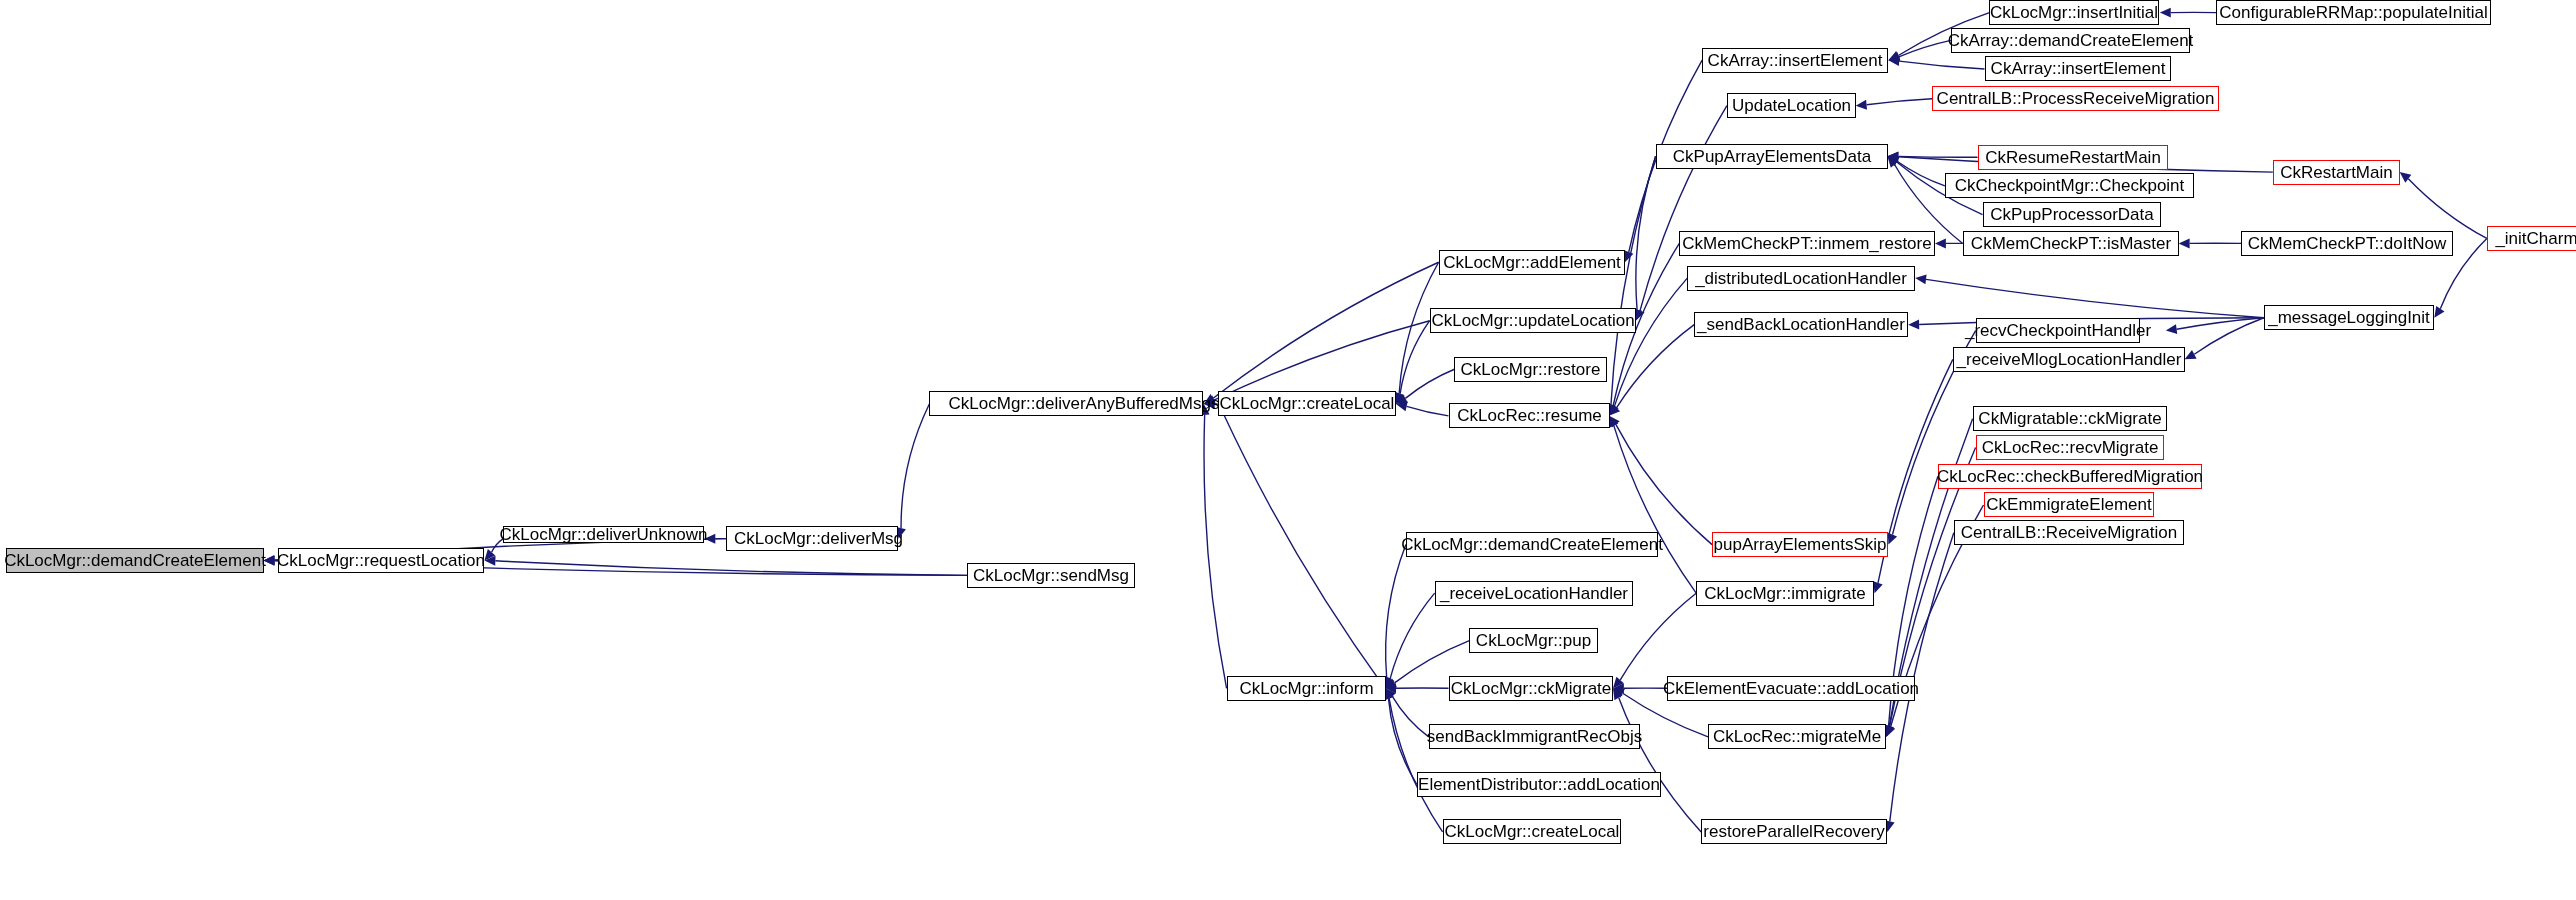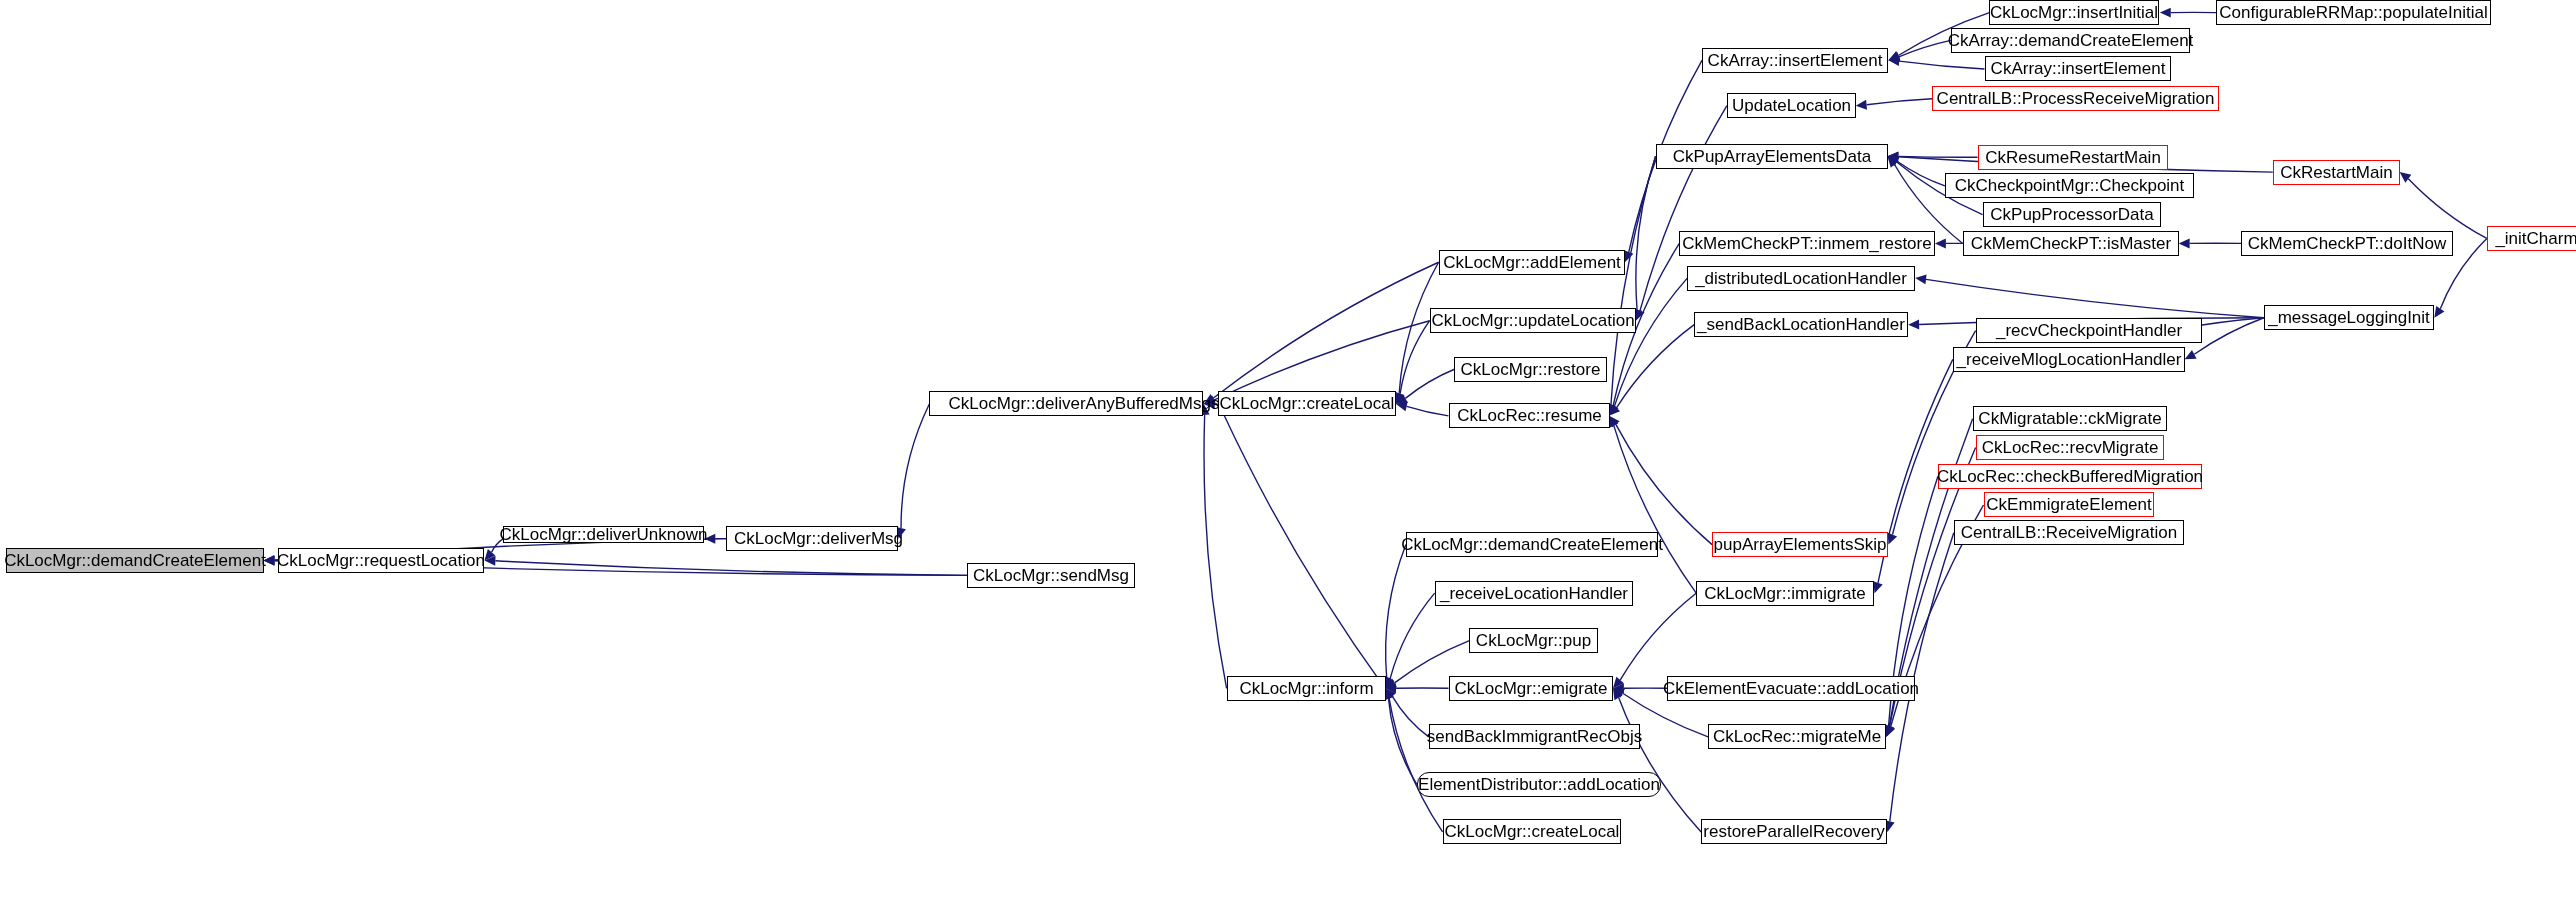--- a/index.html
+++ b/index.html
@@ -293,7 +293,7 @@
       <div class="node" style="left: 1963px; top: 231px; width: 216px; height: 25px;">
         <span class="node-label">CkMemCheckPT::isMaster</span>
       </div>
-      <div class="node" style="left: 1976px; top: 318px; width: 226px; height: 25px;">
+      <div class="node" style="left: 1976px; top: 318px; width: 164px; height: 25px;">
         <span class="node-label">_recvCheckpointHandler</span>
       </div>
       <div class="node" style="left: 1953px; top: 347px; width: 232px; height: 25px;">

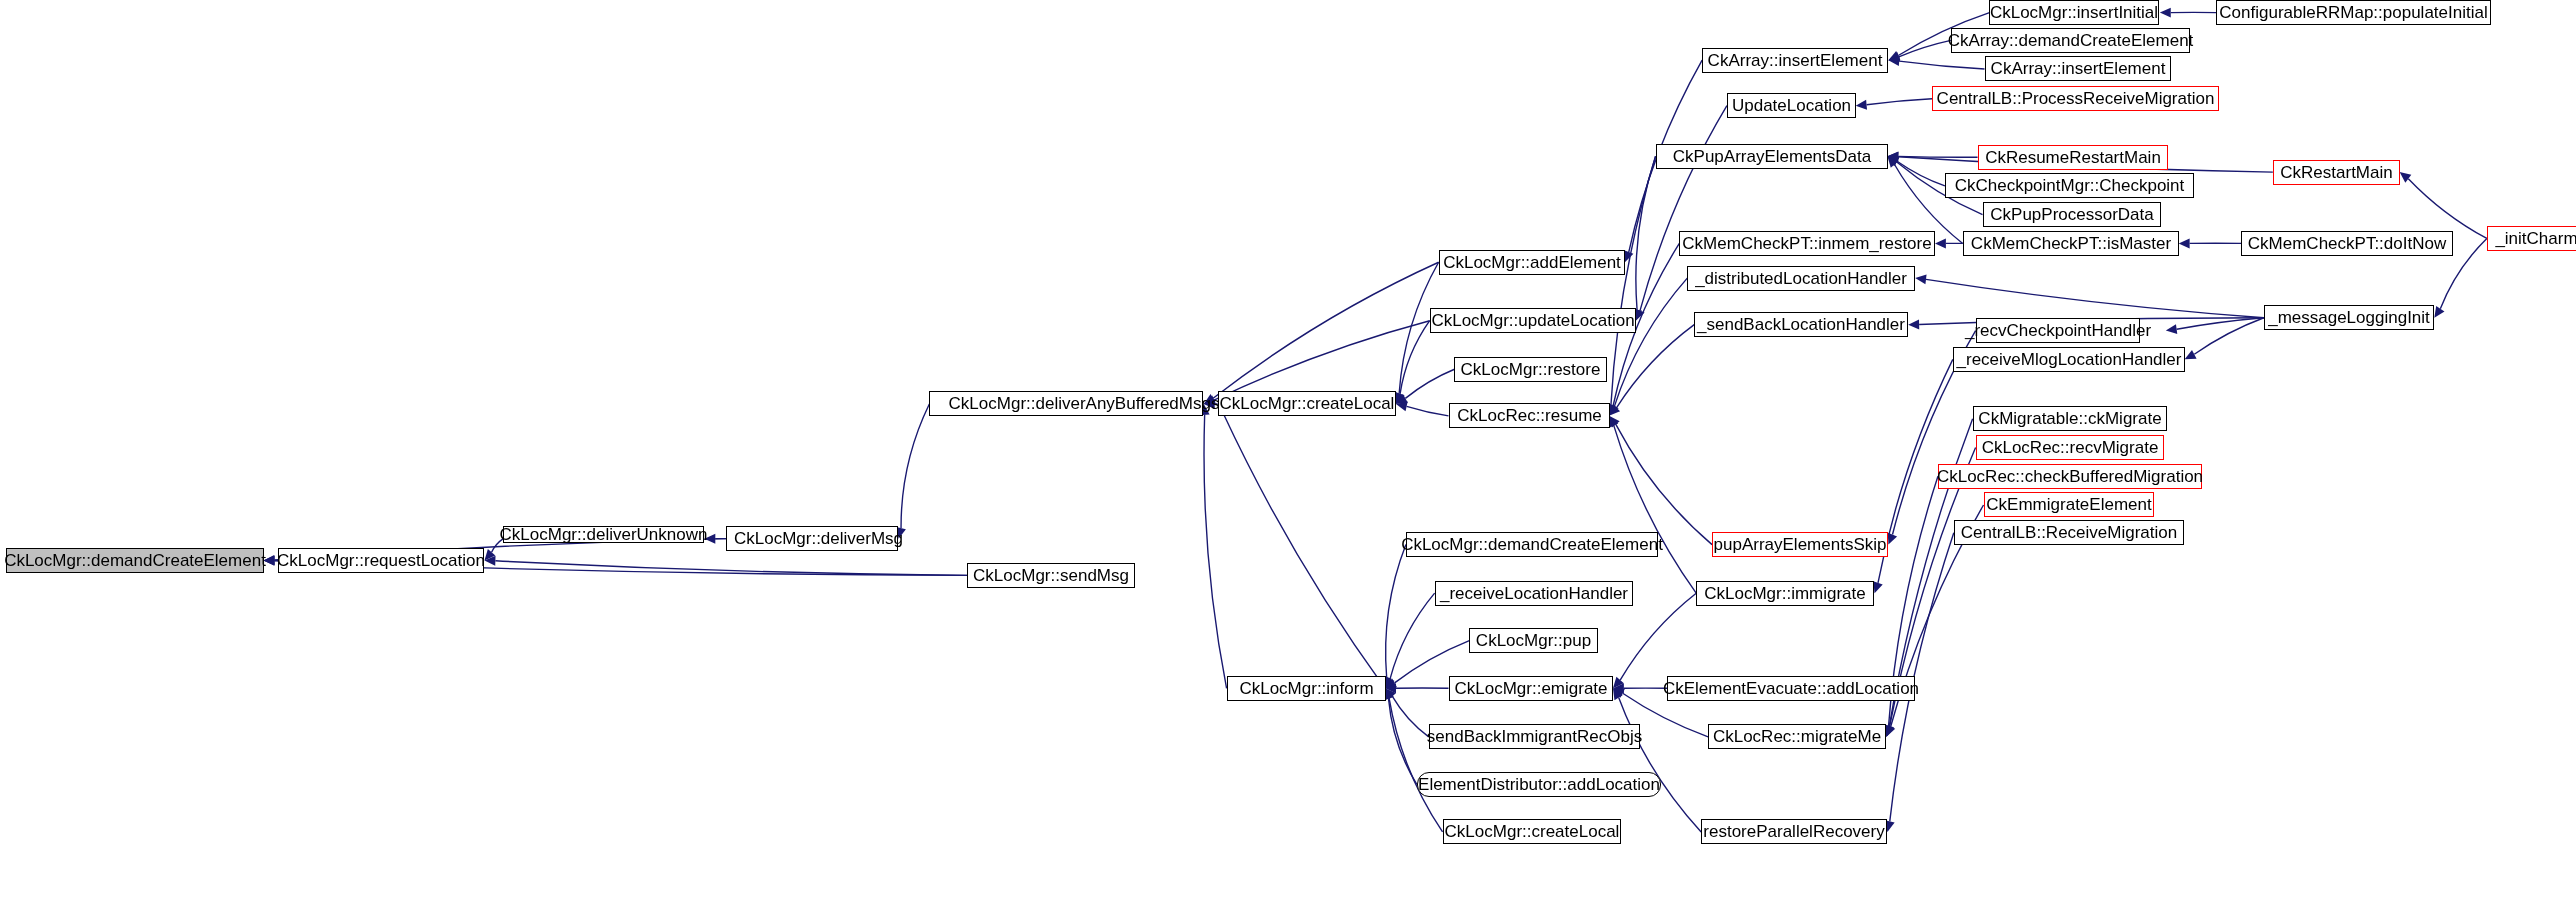--- a/index.html
+++ b/index.html
@@ -225,7 +225,7 @@
         <span class="node-label">CkLocMgr::inform</span>
       </div>
       <div class="node" style="left: 1449px; top: 676px; width: 164px; height: 25px;">
-        <span class="node-label">CkLocMgr::emigrate</span>
+        <span class="node-label">CkLocMgr::ckMigrate</span>
       </div>
       <div class="node" style="left: 1429px; top: 724px; width: 211px; height: 25px;">
         <span class="node-label">sendBackImmigrantRecObjs</span>

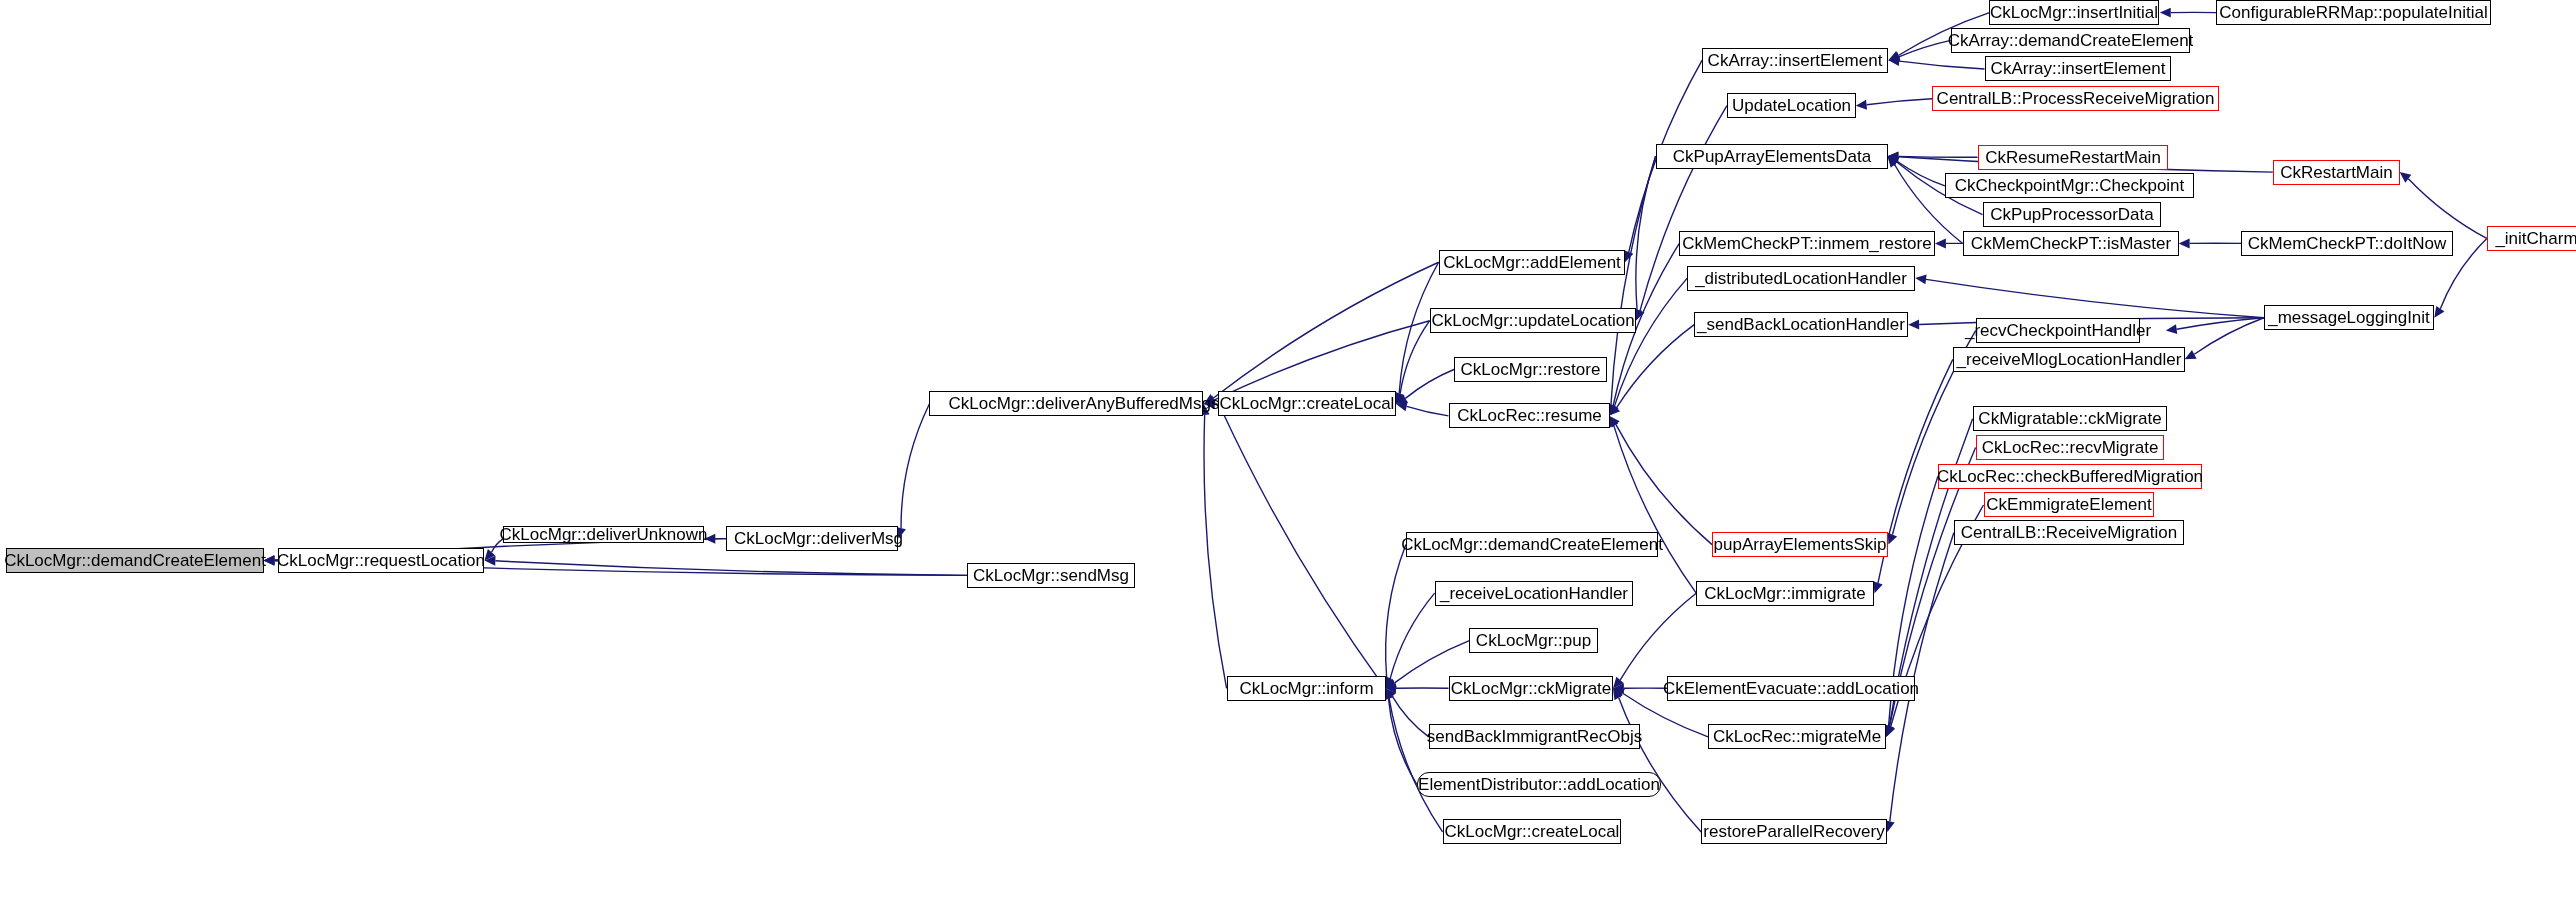--- a/index.html
+++ b/index.html
@@ -230,7 +230,7 @@
       <div class="node" style="left: 1429px; top: 724px; width: 211px; height: 25px;">
         <span class="node-label">sendBackImmigrantRecObjs</span>
       </div>
-      <div class="node" style="left: 1417px; top: 772px; width: 244px; height: 25px; border-radius: 12px;">
+      <div class="node" style="left: 1417px; top: 772px; width: 244px; height: 25px;">
         <span class="node-label">ElementDistributor::addLocation</span>
       </div>
       <div class="node" style="left: 1443px; top: 819px; width: 178px; height: 25px;">

